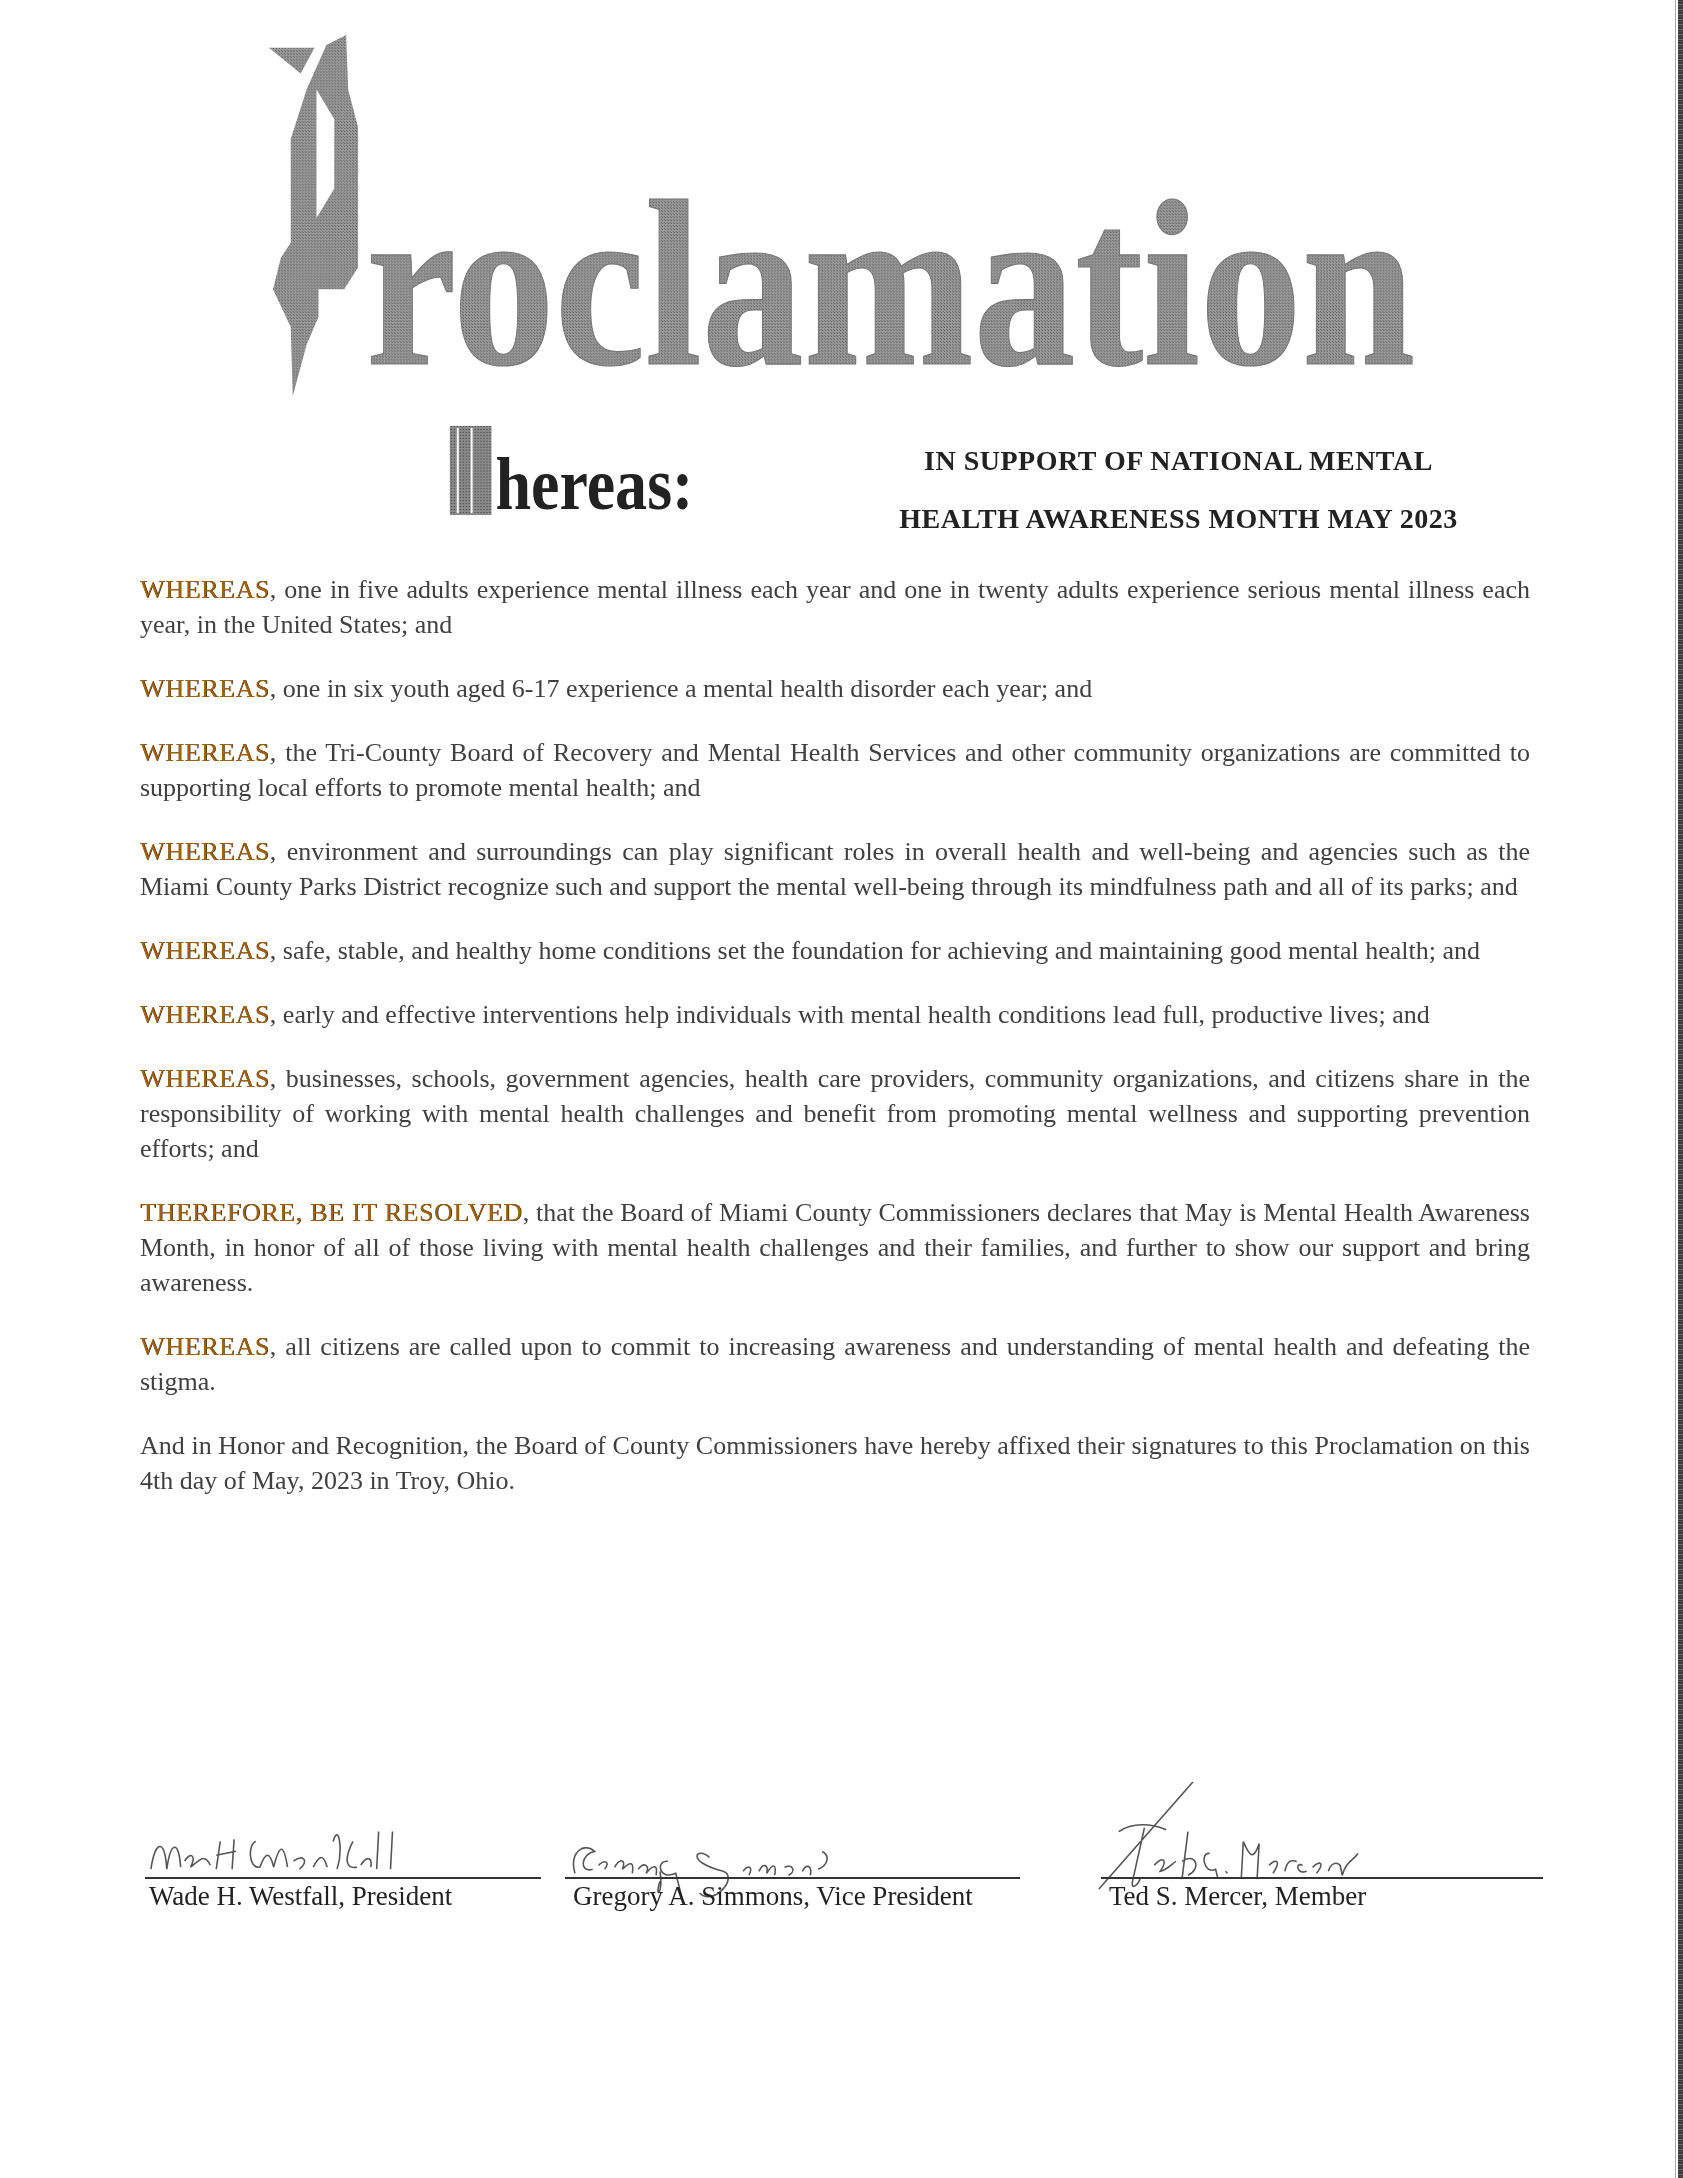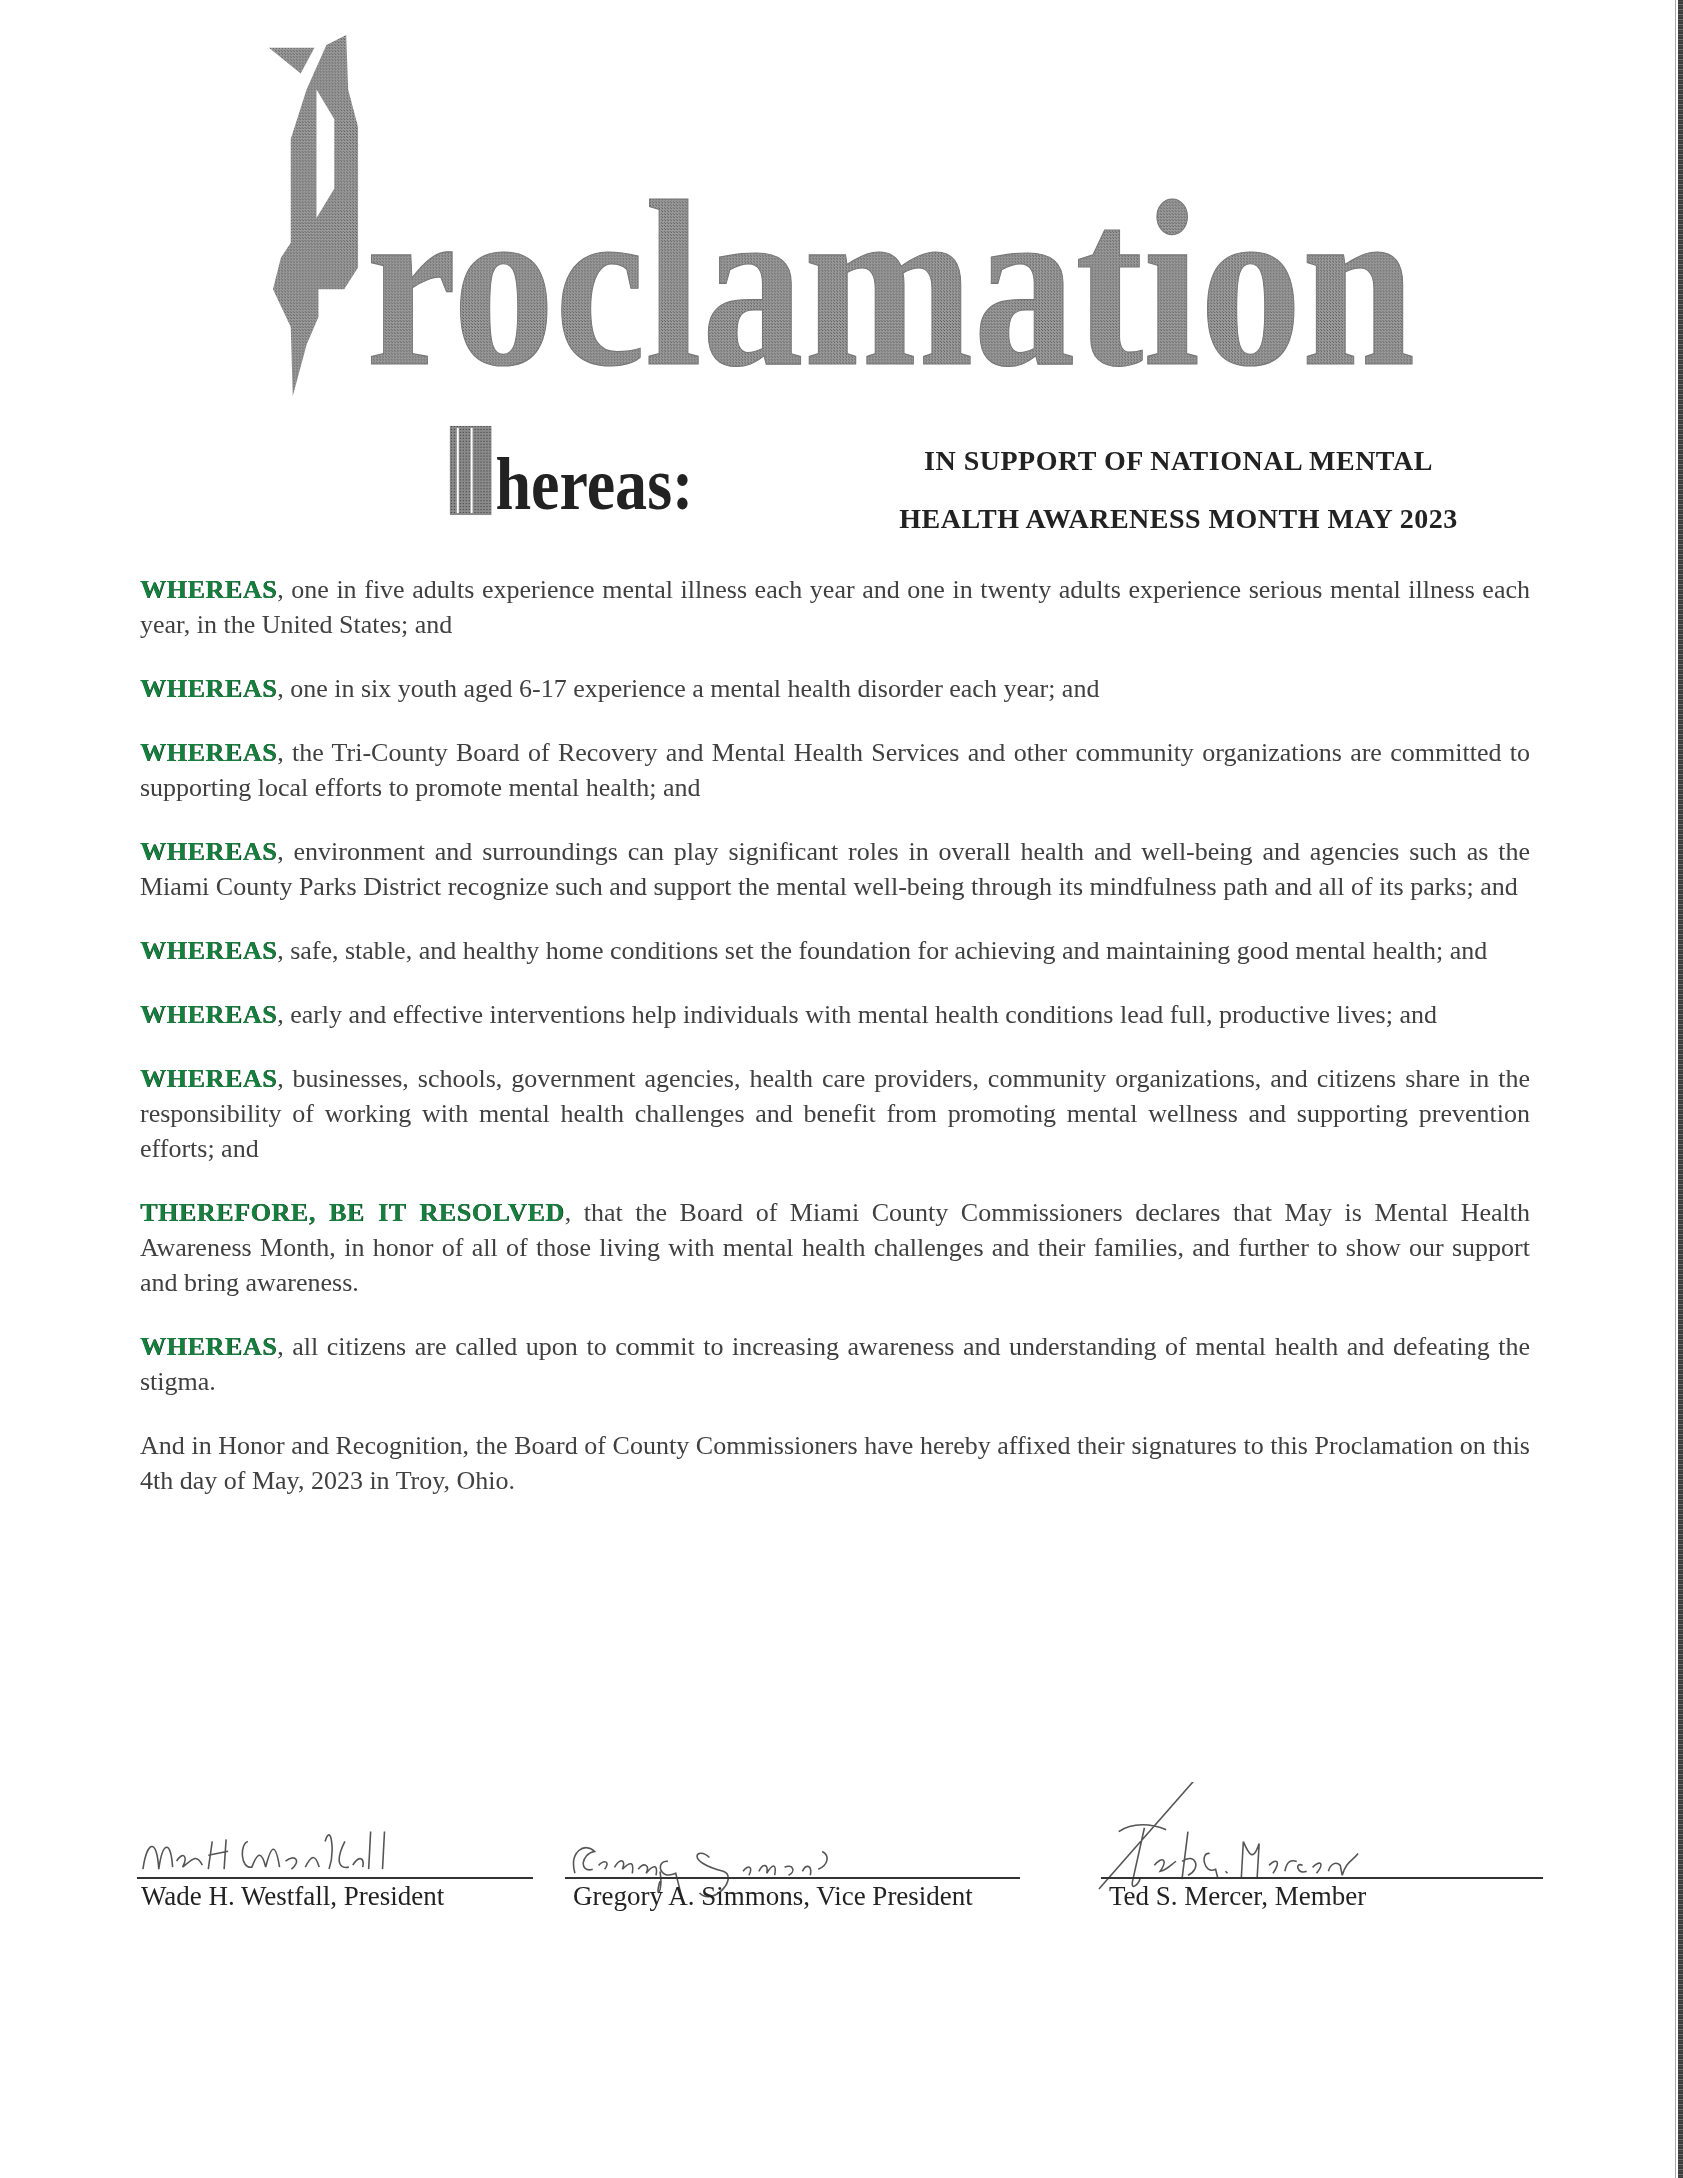--- a/index.html
+++ b/index.html
@@ -16,7 +16,7 @@
 
     .body { position: absolute; left: 140px; top: 572px; width: 1390px; font-size: 26px; line-height: 35px; text-align: justify; }
     .para { margin: 0 0 29px 0; }
-    .para .lead { font-weight: bold; letter-spacing: 0.6px; color: #15803d; text-shadow: 0.4px 0 0 #111; }
+    .para .lead { font-weight: normal; letter-spacing: 0.6px; color: #a16207; text-shadow: 0.4px 0 0 #111; }
     .para .rest { color: #404040; }
 
     .sigs { position: absolute; top: 1782px; left: 137px; width: 1406px; height: 139px; }

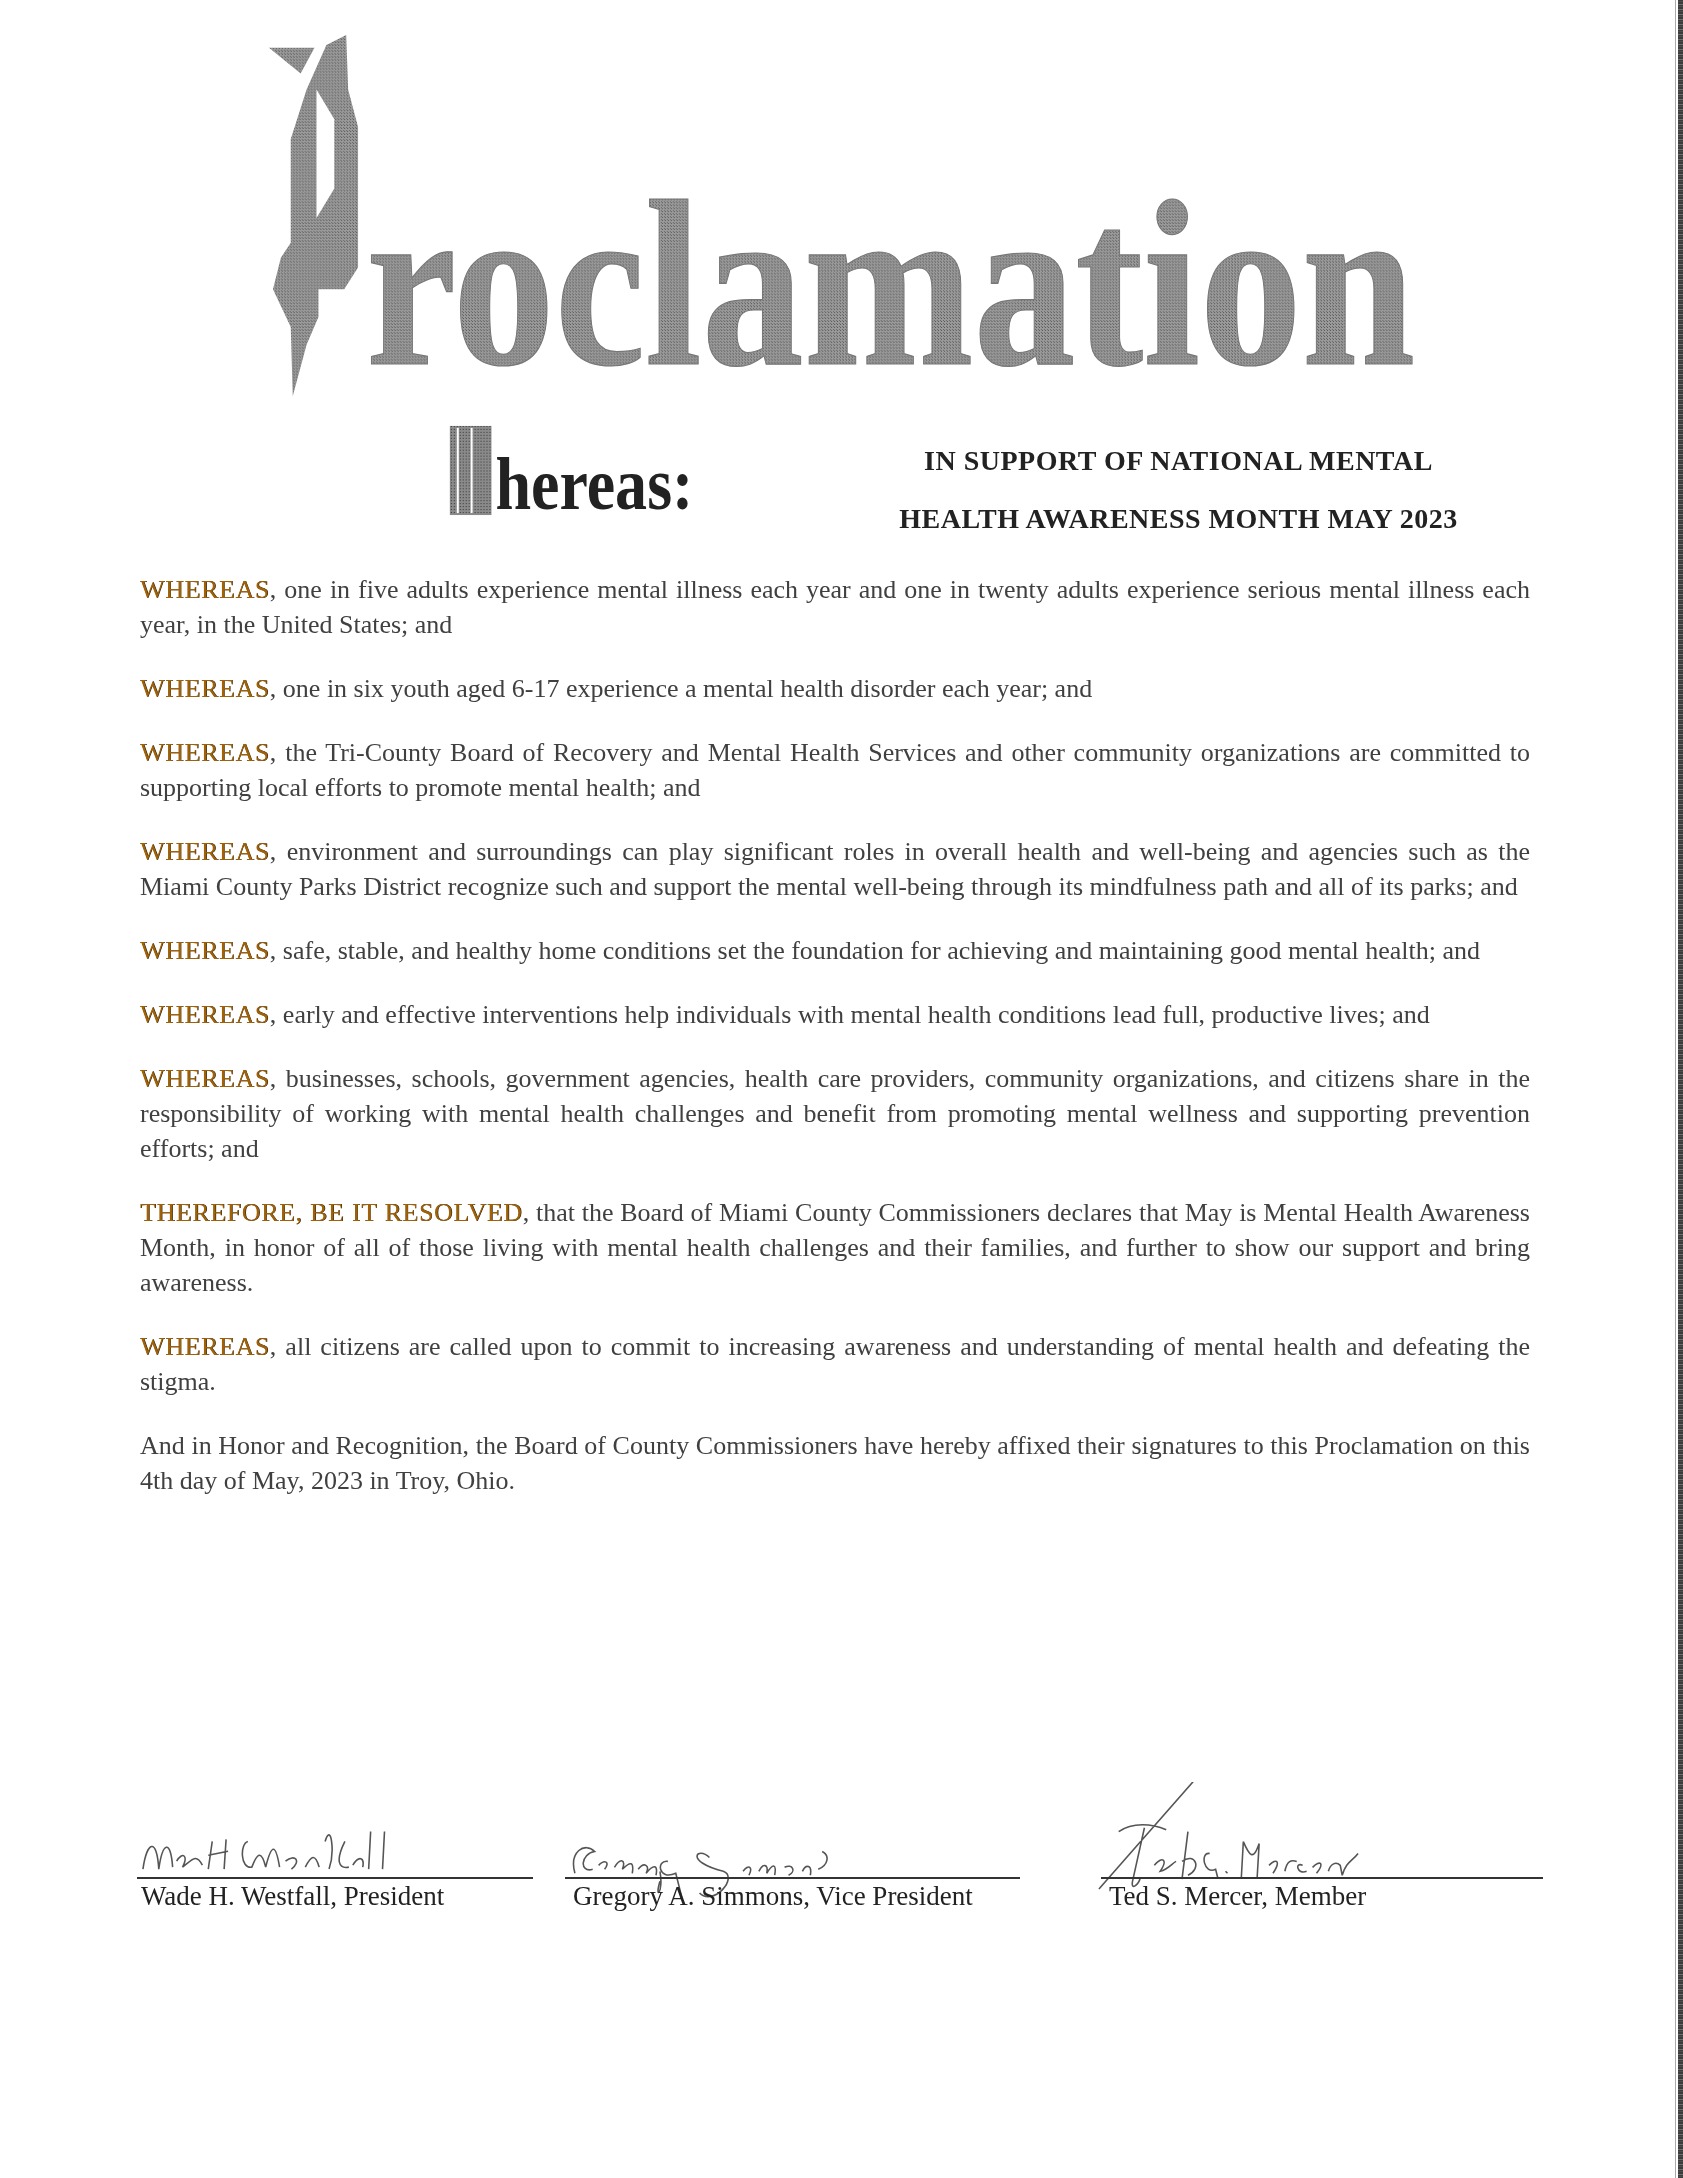--- a/index.html
+++ b/index.html
@@ -83,7 +83,7 @@
 </div>
 
 <div class="sigs">
-  <div class="sig" style="left:0; width:396px;">
+  <div class="sig" style="left:8px; width:396px;">
     <svg width="396" height="99" viewBox="0 0 400 100">
       <path d="M6,88 C10,60 20,55 22,88 C26,60 34,58 36,86 M40,80 C46,70 52,74 46,86 C56,78 60,72 66,84 M76,60 L72,88 M72,74 L92,70 M90,58 L88,88 M112,60 C104,62 104,88 116,86 C122,70 126,70 130,86 C136,62 140,62 144,86 M150,80 C160,72 166,80 156,88 M170,86 C176,74 180,72 184,86 M190,60 C196,40 200,70 194,88 M210,60 C200,80 204,88 214,86 M218,84 C224,74 230,76 228,86 M236,50 L234,88 M250,50 L248,88" fill="none" stroke="#555" stroke-width="1.6"></path>
     </svg>

